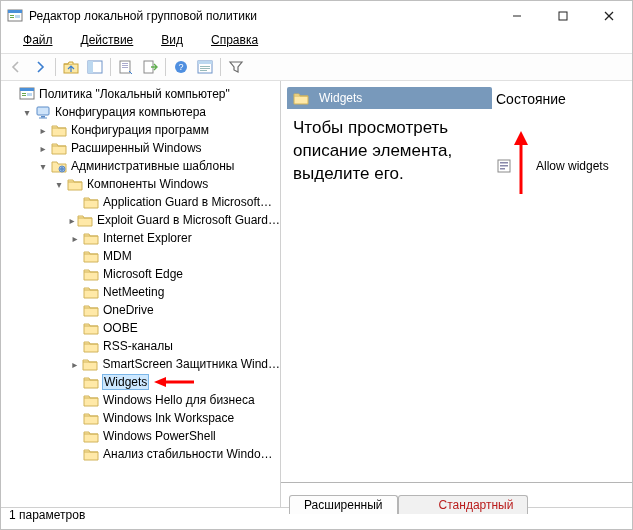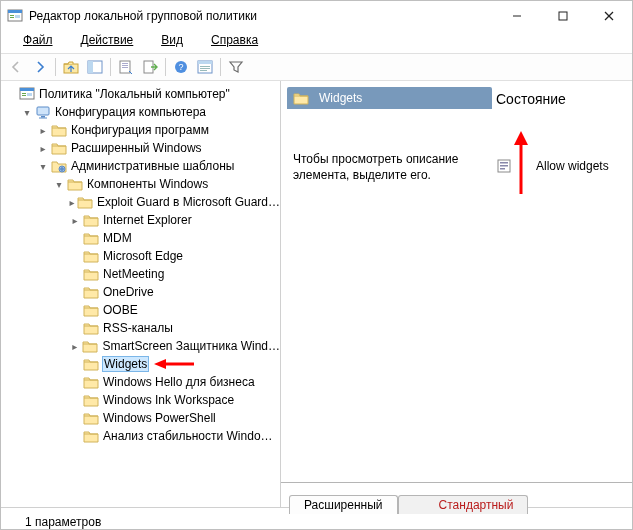--- a/index.html
+++ b/index.html
@@ -39,7 +39,7 @@
   .detail-top { flex:1; padding:6px; display:flex; gap:4px; min-height:0; overflow:hidden; }
   .folder-header { background:#7899bb; color:#fff; display:flex; align-items:center; padding:2px 6px; font-size:12px; gap:6px; height:22px; border-radius:2px 2px 0 0; }
   .left-col { flex: 1; display:flex; flex-direction:column; }
-  .desc { padding: 8px 6px; font-size:12px; line-height:1.35;margin-top:34px; }
+  .desc { padding: 8px 6px; font-size:17px; line-height:1.35; }
   .right-col { width:130px; padding-top: 0; position:relative; }
   .right-col .hdr { font-size:14px; padding:4px 0 2px 0;}
   .setting-row { display:flex; align-items:center; gap:20px; font-size:12px; padding:1px 0;margin-top:48px; }

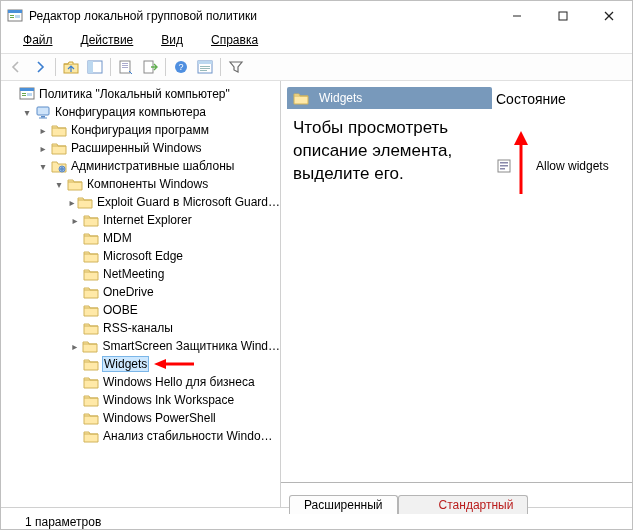--- a/index.html
+++ b/index.html
@@ -243,6 +243,18 @@
                           <ul>
                             <li>
                               <div class="node">
+                                <span class="exp"></span>
+                                <span class="ico">
+                                  <svg width="16" height="16" viewBox="0 0 16 16">
+                                    <path d="M1 4 h5 l1 2 h8 v8 h-14 z" fill="#ffe9a8" stroke="#d1b35a"></path>
+                                    <path d="M1 6 h14" stroke="#d1b35a"></path>
+                                  </svg>
+                                </span>
+                                <span class="lbl">Application Guard в Microsoft…</span>
+                              </div>
+                            </li>
+                            <li>
+                              <div class="node">
                                 <span class="exp">▸</span>
                                 <span class="ico">
                                   <svg width="16" height="16" viewBox="0 0 16 16">

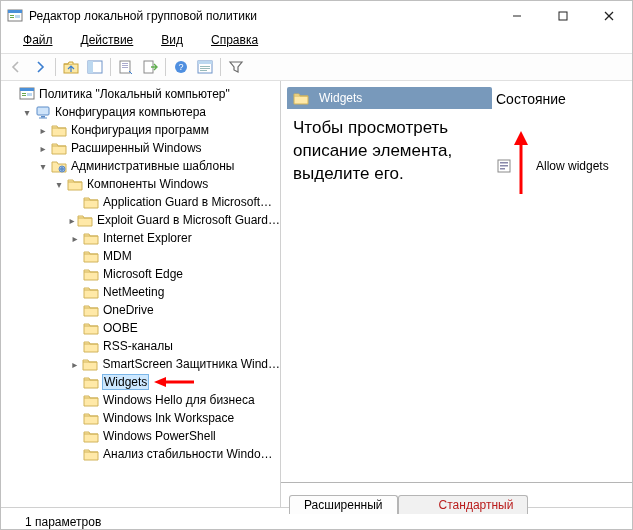--- a/index.html
+++ b/index.html
@@ -49,7 +49,7 @@
   .tab.inactive { background:#f1f1f1; color:#b91c1c;padding-left:40px; }
   .tabs-line { height:1px; background:#b5b5b5; }
 
-  .statusbar { height:22px; border-top:1px solid #d0d0d0; display:flex; align-items:flex-end; padding:0 24px; font-size:12px; }
+  .statusbar { height:22px; border-top:1px solid #d0d0d0; display:flex; align-items:flex-start; padding:0 8px; font-size:12px; }
 
   .arrow { position:absolute; pointer-events:none; }
 </style>

